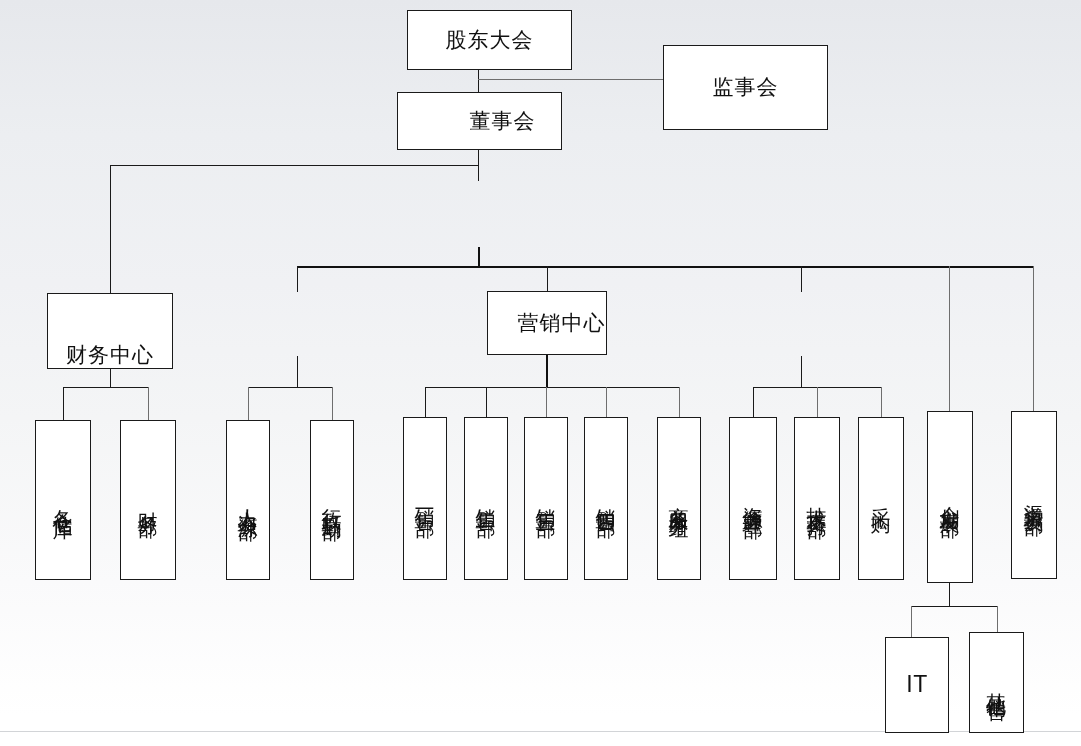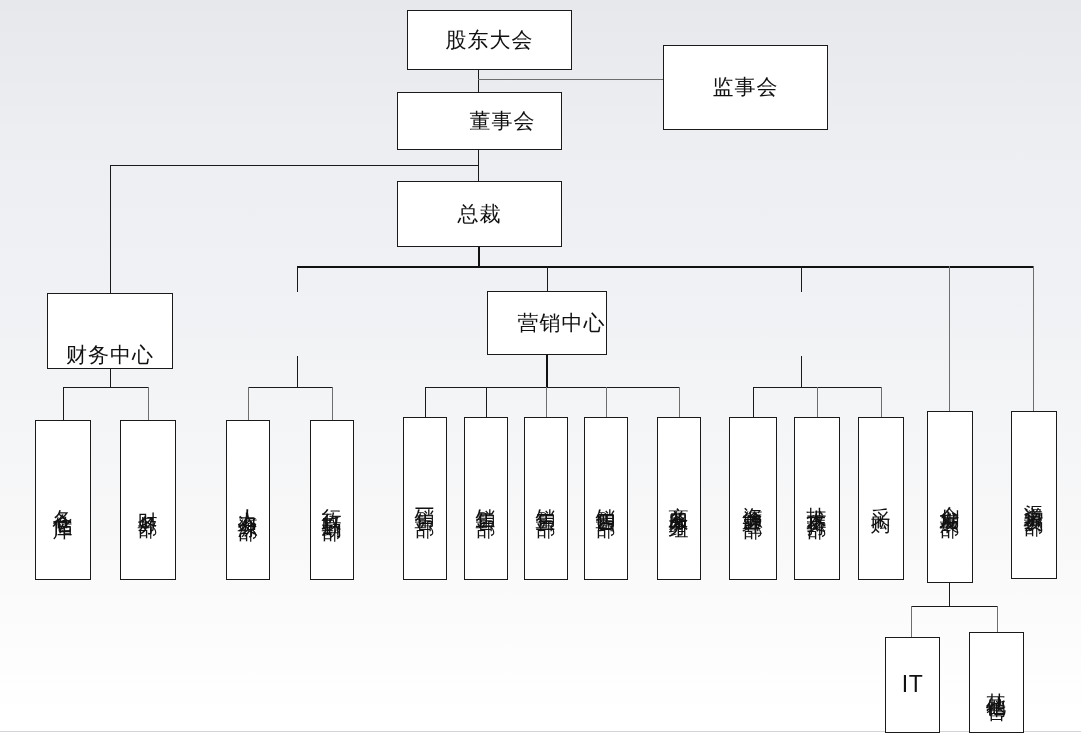--- a/index.html
+++ b/index.html
@@ -159,9 +159,6 @@
     <span class="lbl">董事会</span>
   </div>
 
-  <div class="box htext" style="left:397px; top:181px; width:165px; height:66px;">
-    <span class="lbl">总裁</span>
-  </div>
 
   <div class="box htext" style="left:47px; top:293px; width:126px; height:76px;align-items:flex-end;">
     <span class="lbl">财务中心</span>

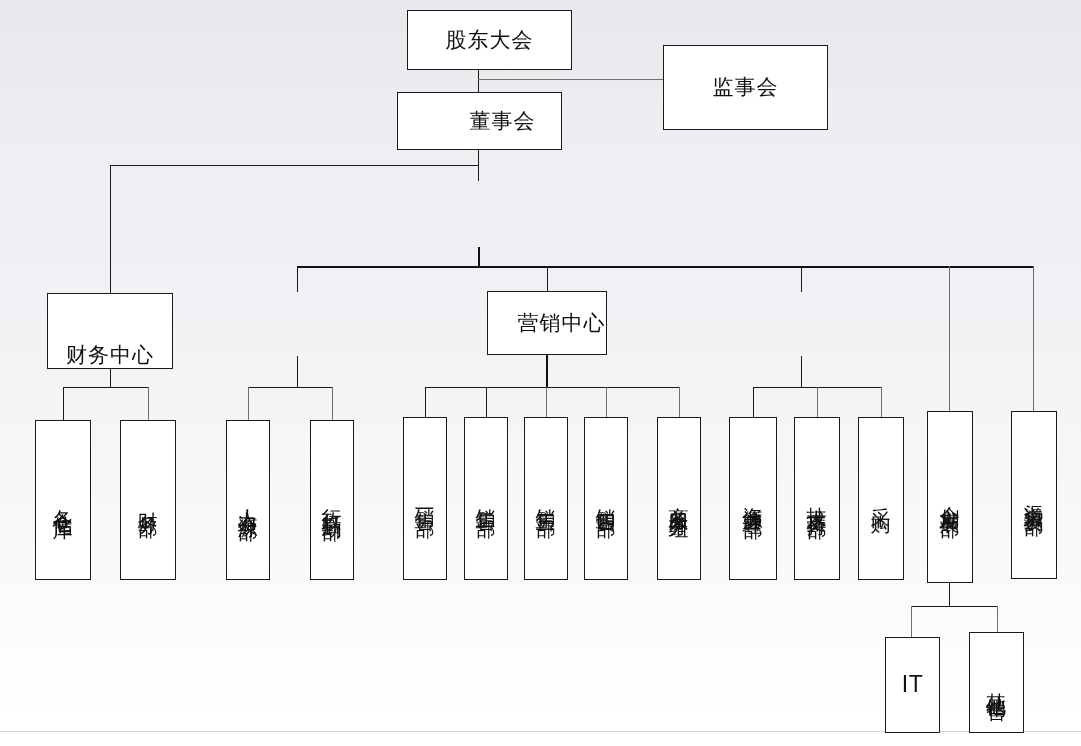--- a/index.html
+++ b/index.html
@@ -226,7 +226,7 @@
     <span class="lbl">渠道贸易部</span>
   </div>
 
-  <div class="box htext it" style="left:885px; top:637px; width:55px; height:96px;">
+  <div class="box htext it" style="left:885px; top:637px; width:64px; height:96px;">
     <span class="lbl">IT</span>
   </div>
 

